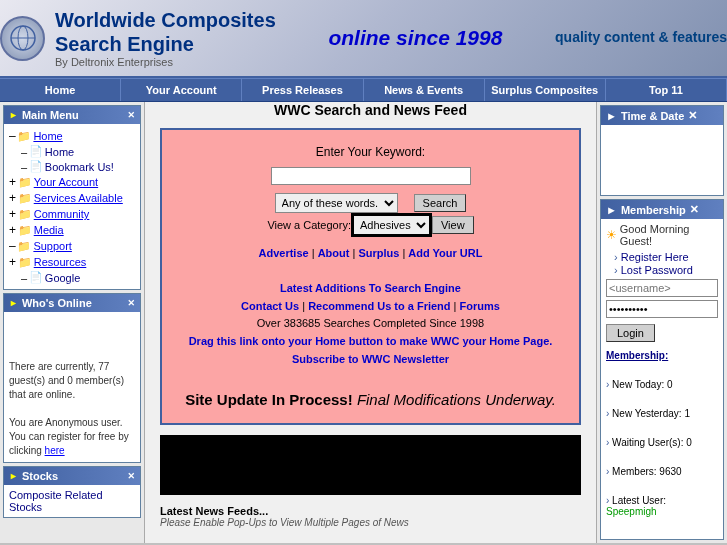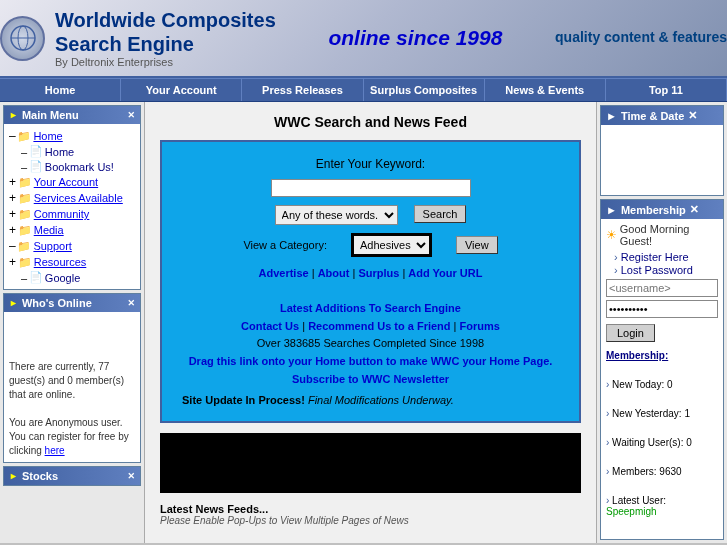--- a/index.html
+++ b/index.html
@@ -112,8 +112,8 @@
   <a class="nav-item" href="#">Home</a>
   <a class="nav-item" href="#">Your Account</a>
   <a class="nav-item" href="#">Press Releases</a>
+  <a class="nav-item" href="#">News &amp; Events</a>
   <a class="nav-item" href="#">Surplus Composites</a>
-  <a class="nav-item" href="#">News &amp; Events</a>
   <a class="nav-item" href="#">Top 11</a>
 </div>
 

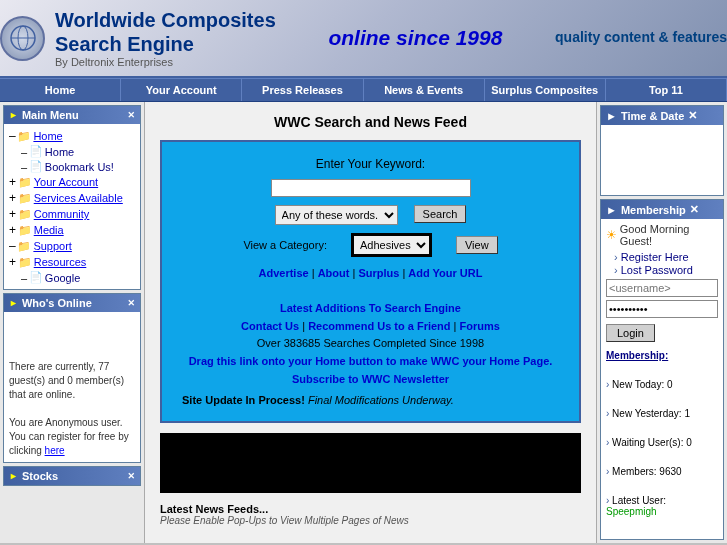--- a/index.html
+++ b/index.html
@@ -41,7 +41,7 @@
 
     
     .center-content { flex: 1; background: #f0f0f0; border-right: 1px solid #aaa; }
-    .center-title { text-align: center; font-size: 14px; font-weight: bold; padding: 12px 5px 5px; color: #000; }
+    .center-title { text-align: center; font-size: 14px; font-weight: bold; padding: 0 5px 5px; color: #000; }
     .search-box { border: 2px solid #4060a0; margin: 5px 15px; padding: 15px 20px; background: #0ea5e9; }
     .search-label { text-align: center; font-size: 12px; margin-bottom: 8px; }
     .search-input-row { text-align: center; margin-bottom: 8px; }

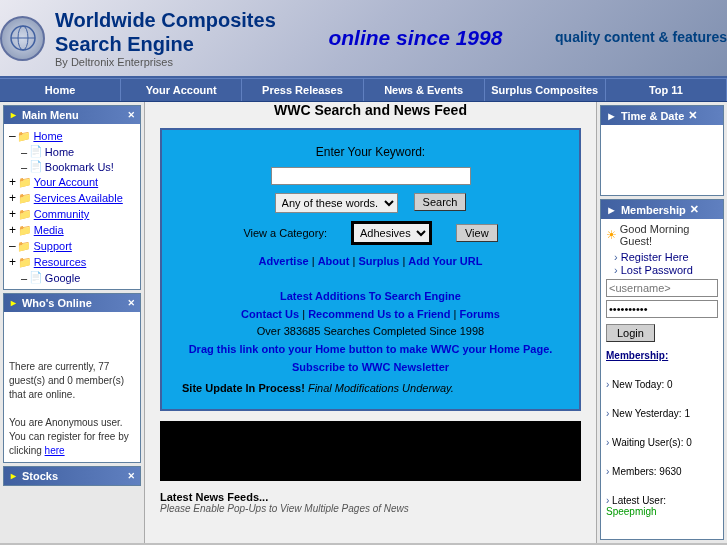--- a/index.html
+++ b/index.html
@@ -42,7 +42,7 @@
     
     .center-content { flex: 1; background: #f0f0f0; border-right: 1px solid #aaa; }
     .center-title { text-align: center; font-size: 14px; font-weight: bold; padding: 0 5px 5px; color: #000; }
-    .search-box { border: 2px solid #4060a0; margin: 5px 15px; padding: 15px 20px; background: #0ea5e9; }
+    .search-box { border: 2px solid #4060a0; margin: 5px 15px; padding: 15px 20px; background: #fca5a5; }
     .search-label { text-align: center; font-size: 12px; margin-bottom: 8px; }
     .search-input-row { text-align: center; margin-bottom: 8px; }
     .search-input-row input[type=text] { width: 200px; border: 1px solid #888; padding: 2px; font-size: 11px; }

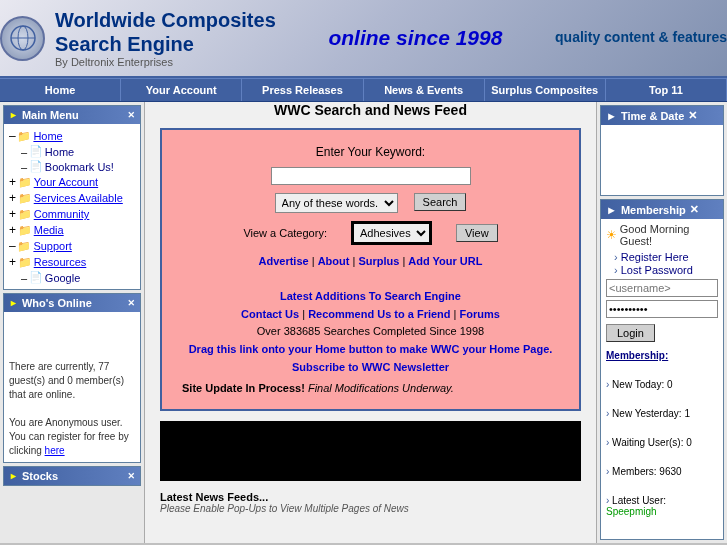--- a/index.html
+++ b/index.html
@@ -46,7 +46,7 @@
     .search-label { text-align: center; font-size: 12px; margin-bottom: 8px; }
     .search-input-row { text-align: center; margin-bottom: 8px; }
     .search-input-row input[type=text] { width: 200px; border: 1px solid #888; padding: 2px; font-size: 11px; }
-    .search-mode-row { text-align: center; margin-bottom: 8px; display: flex; align-items: flex-start; justify-content: center; gap: 16px; }
+    .search-mode-row { text-align: center; display: flex; align-items: center; justify-content: center; gap: 16px; }
     .search-mode-row select { font-size: 11px; border: 1px solid #888; padding: 2px; }
     .search-mode-row button { background: #d0d0d0; border: 1px outset #888; font-size: 11px; padding: 2px 8px; cursor: pointer; }
     .category-row { display: flex; align-items: center; justify-content: center; gap: 24px; margin-bottom: 8px; }

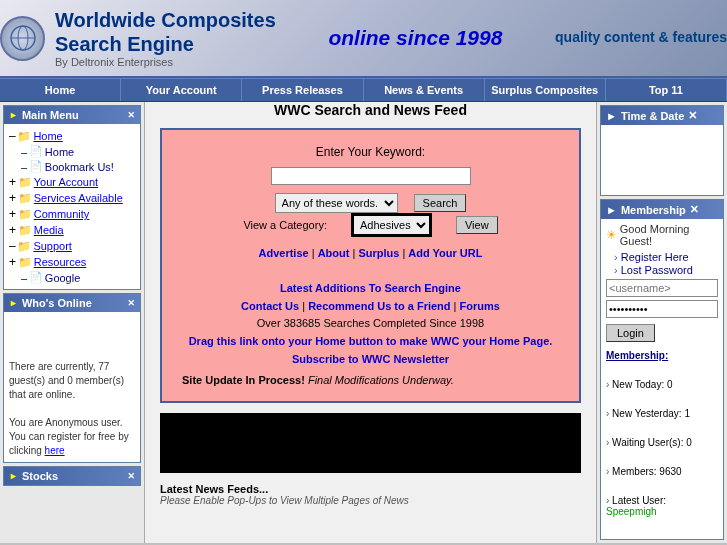--- a/index.html
+++ b/index.html
@@ -49,7 +49,7 @@
     .search-mode-row { text-align: center; display: flex; align-items: center; justify-content: center; gap: 16px; }
     .search-mode-row select { font-size: 11px; border: 1px solid #888; padding: 2px; }
     .search-mode-row button { background: #d0d0d0; border: 1px outset #888; font-size: 11px; padding: 2px 8px; cursor: pointer; }
-    .category-row { display: flex; align-items: center; justify-content: center; gap: 24px; margin-bottom: 8px; }
+    .category-row { display: flex; align-items: center; justify-content: center; gap: 0; margin-bottom: 8px; }
     .category-row label { font-size: 11px; }
     .category-row select { font-size: 11px; border: 3px solid #000000; padding: 2px; }
     .category-row button { background: #d0d0d0; border: 1px outset #888; font-size: 11px; padding: 2px 8px; cursor: pointer; }

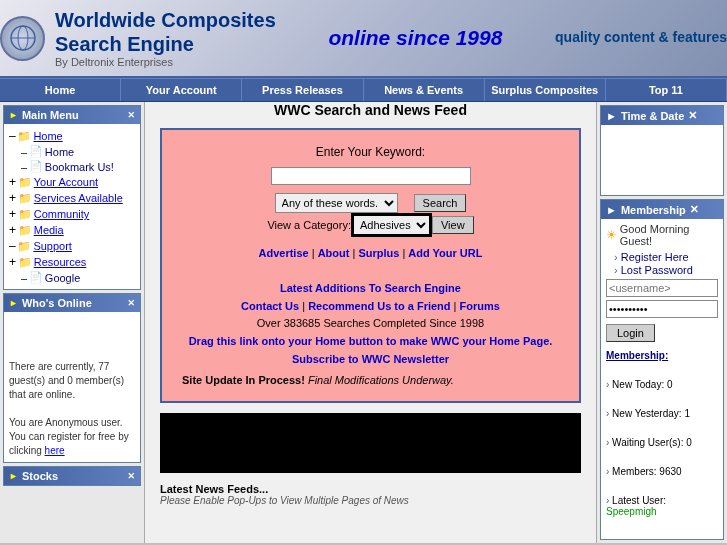--- a/index.html
+++ b/index.html
@@ -55,7 +55,7 @@
     .category-row button { background: #d0d0d0; border: 1px outset #888; font-size: 11px; padding: 2px 8px; cursor: pointer; }
     .search-links { text-align: center; font-size: 11px; margin: 5px 0; line-height: 1.6; }
     .search-links a { color: #0000cc; text-decoration: none; font-weight: bold; }
-    .site-update { text-align: left; font-size: 11px; font-weight: bold; margin-top: 6px; }
+    .site-update { text-align: center; font-size: 15px; font-weight: bold; margin-top: 23px; }
     .site-update em { font-style: italic; font-weight: normal; }
     .black-box { background: #000; height: 60px; margin: 10px 15px 5px; }
     .latest-news { padding: 5px 15px; }

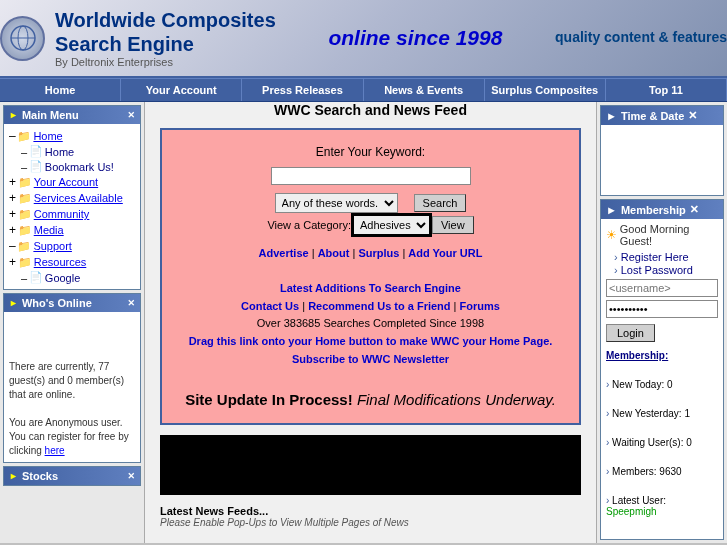--- a/index.html
+++ b/index.html
@@ -204,6 +204,9 @@
         <span>Stocks</span>
         <span class="close-x">✕</span>
       </div>
+      <div class="stocks-content">
+        <a href="#">Composite Related Stocks</a>
+      </div>
     </div>
   </div>
 

